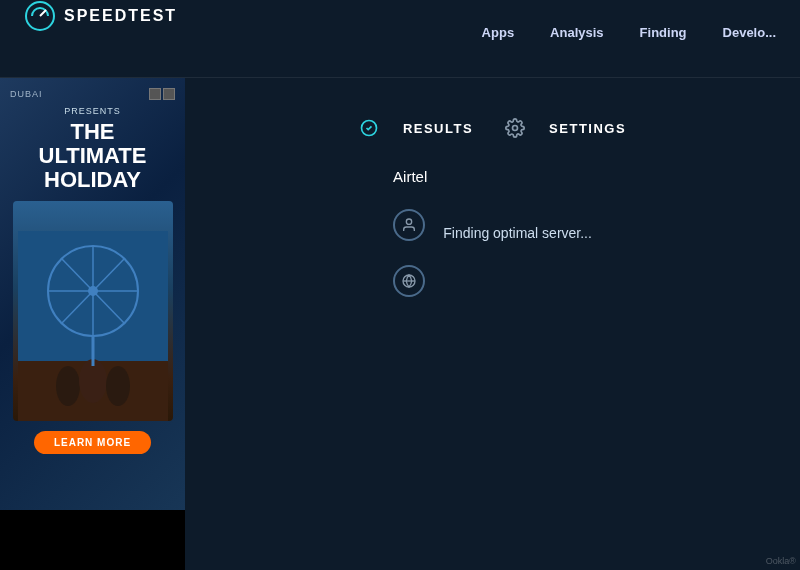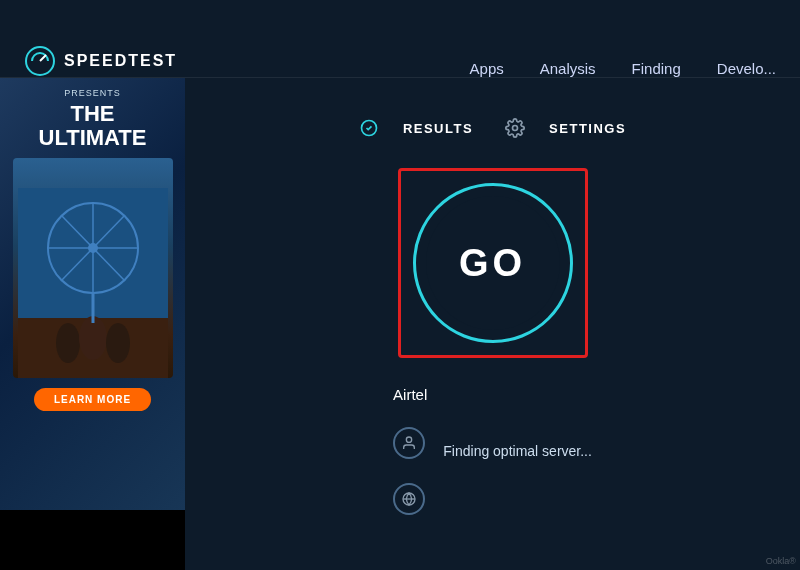--- a/index.html
+++ b/index.html
@@ -21,7 +21,7 @@
       height: 78px;
       background-color: #0d1b2a;
       display: flex;
-      align-items: flex-end;
+      align-items: flex-start;
       padding: 0 24px;
       border-bottom: 1px solid rgba(255,255,255,0.08);
       z-index: 10;

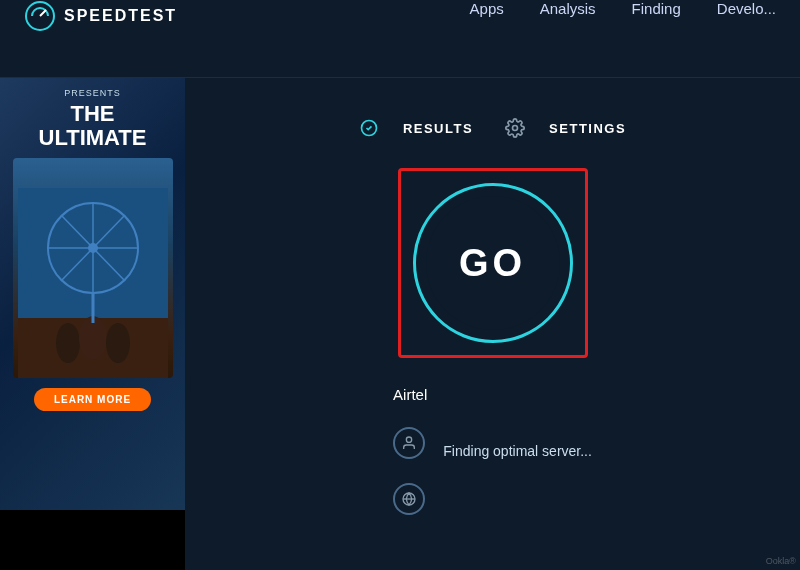--- a/index.html
+++ b/index.html
@@ -54,10 +54,11 @@
 
     .nav-link {
       color: #ccd6f6;
-      font-size: 15px;
-      font-weight: 400;
+      font-size: 13px;
+      font-weight: 700;
       cursor: pointer;
       text-decoration: none;
+      margin-top: 25px;
     }
 
     

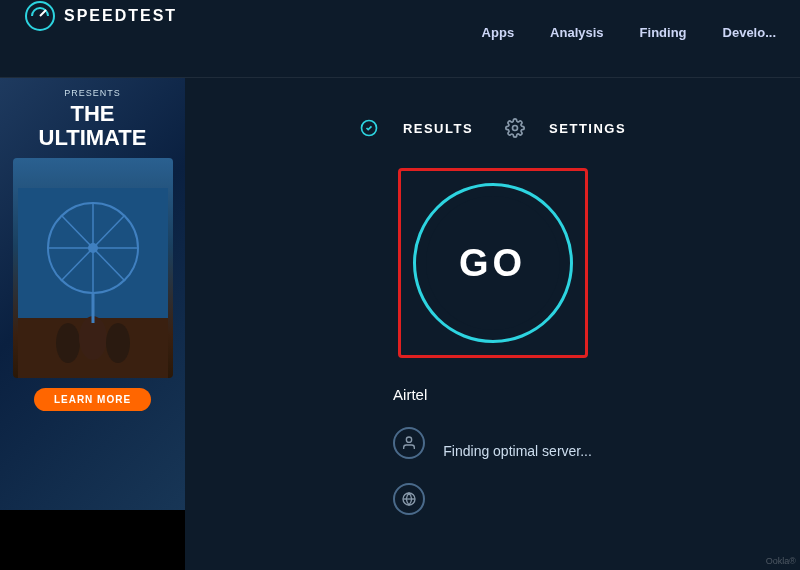--- a/index.html
+++ b/index.html
@@ -339,6 +339,13 @@
 
 <div class="ad-sidebar">
   <div class="ad-content">
+    <div class="ad-top-bar">
+      <span class="ad-label">DUBAI</span>
+      <div class="ad-close-btn">
+        <div class="ad-close-square"></div>
+        <div class="ad-close-square"></div>
+      </div>
+    </div>
     <div class="ad-title-small">PRESENTS</div>
     <div class="ad-title-big">
       <div>THE</div>

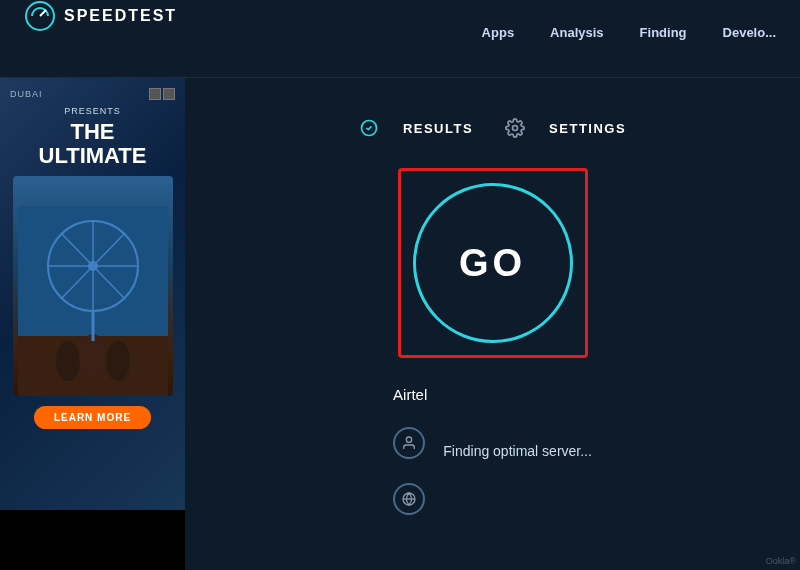--- a/index.html
+++ b/index.html
@@ -350,6 +350,7 @@
     <div class="ad-title-big">
       <div>THE</div>
       <div>ULTIMATE</div>
+      <div>HOLIDAY</div>
     </div>
     <div class="ad-image-placeholder">
       <div class="ad-image-scene">

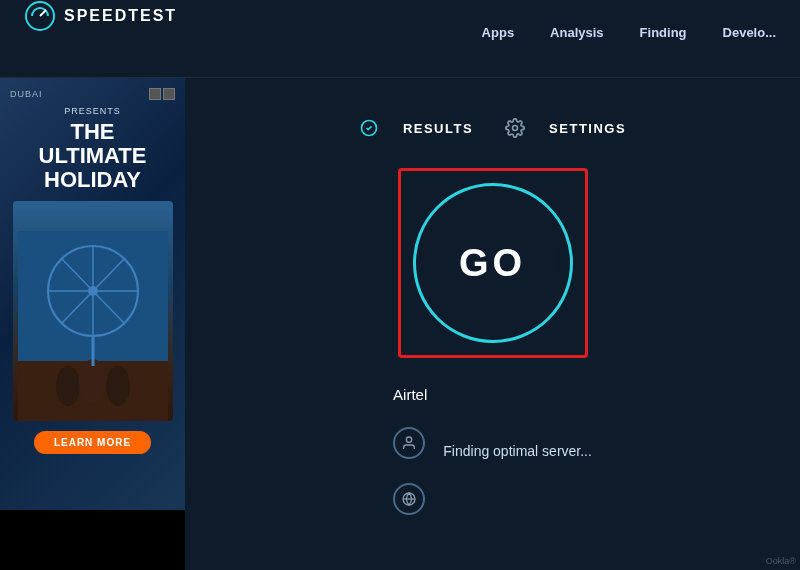--- a/index.html
+++ b/index.html
@@ -400,15 +400,6 @@
     </div>
   </div>
 
-  <div class="go-button-container">
-    <div class="red-border-box">
-      <div class="go-circle-outer">
-        <div class="go-circle-inner">
-          <span class="go-text">GO</span>
-        </div>
-      </div>
-    </div>
-  </div>
 
   <div class="status-bar">
     <div class="isp-section">

